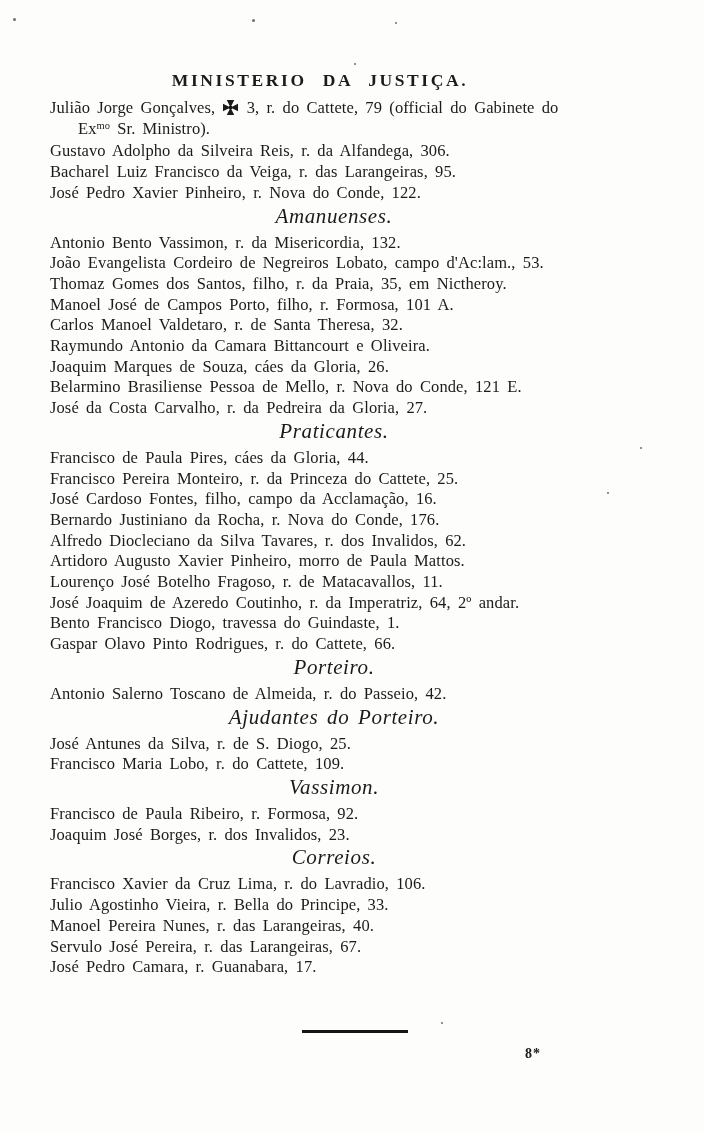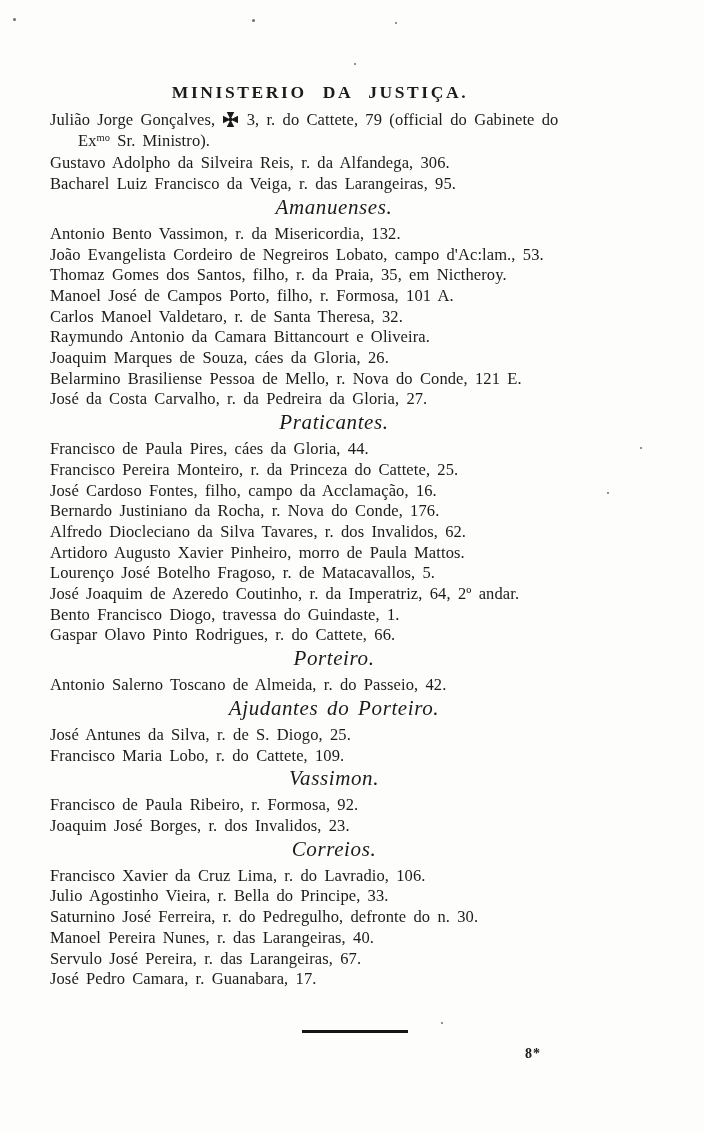--- a/index.html
+++ b/index.html
@@ -8,7 +8,7 @@
     background:#fdfdfb; color:#1b1b1b; overflow:hidden;
     font-family:"Liberation Serif","DejaVu Serif",serif;
   }
-  .content { position:absolute; left:50px; top:82px; width:612px; }
+  .content { position:absolute; left:50px; top:70px; width:612px; }
   .doc-title {
     font-weight:bold; font-size:17.5px; line-height:21px;
     letter-spacing:2.6px; word-spacing:9px;

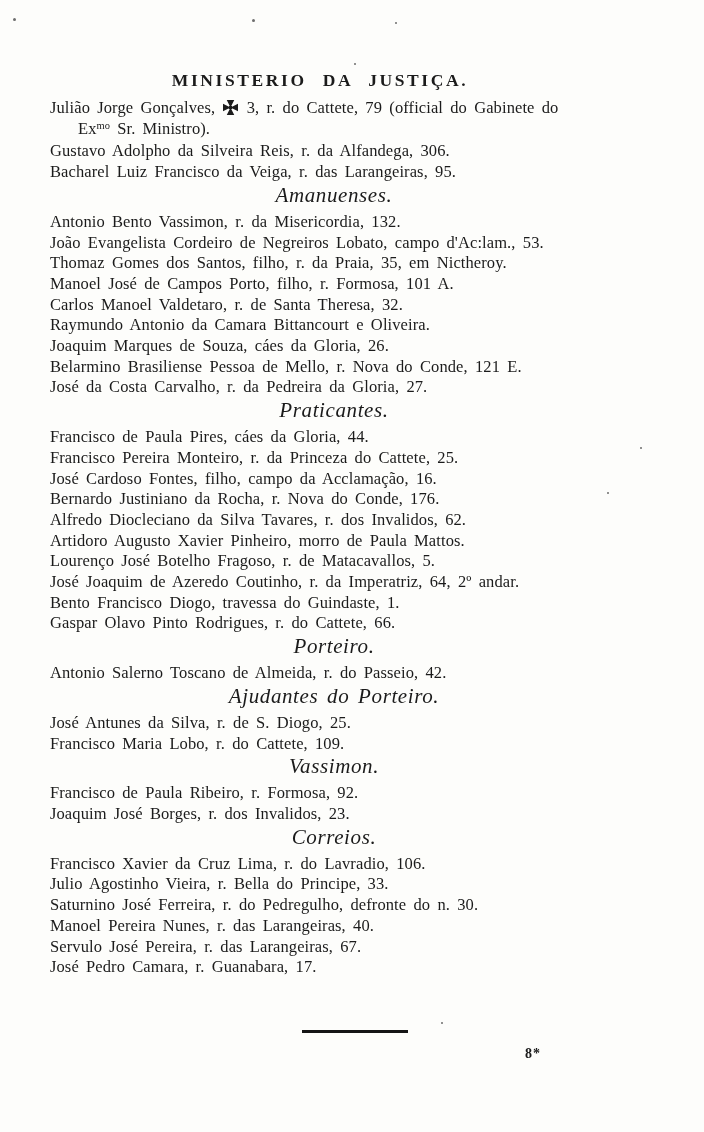--- a/index.html
+++ b/index.html
@@ -44,6 +44,7 @@
         <div class="entry cont">Ex<span class="sup">mo</span> Sr. Ministro).</div>
         <div class="entry">Gustavo Adolpho da Silveira Reis, r. da Alfandega, 306.</div>
         <div class="entry">Bacharel Luiz Francisco da Veiga, r. das Larangeiras, 95.</div>
+        <div class="entry">José Pedro Xavier Pinheiro, r. Nova do Conde, 122.</div>
         <div class="section-heading">Amanuenses.</div>
         <div class="entry">Antonio Bento Vassimon, r. da Misericordia, 132.</div>
         <div class="entry">João Evangelista Cordeiro de Negreiros Lobato, campo d'Ac:lam., 53.</div>

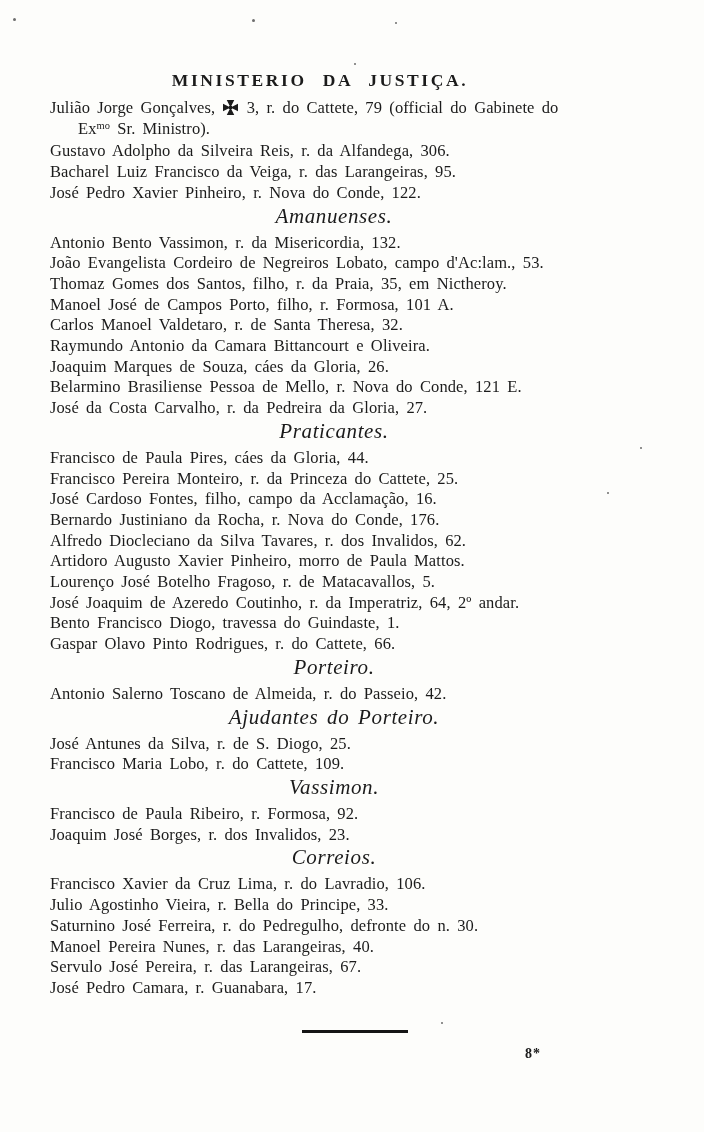--- a/index.html
+++ b/index.html
@@ -62,7 +62,7 @@
         <div class="entry">Bernardo Justiniano da Rocha, r. Nova do Conde, 176.</div>
         <div class="entry">Alfredo Diocleciano da Silva Tavares, r. dos Invalidos, 62.</div>
         <div class="entry">Artidoro Augusto Xavier Pinheiro, morro de Paula Mattos.</div>
-        <div class="entry">Lourenço José Botelho Fragoso, r. de Matacavallos, 5.</div>
+        <div class="entry">Lourenço José Botelho Fragoso, r. de Matacavallos, 11.</div>
         <div class="entry">José Joaquim de Azeredo Coutinho, r. da Imperatriz, 64, 2º andar.</div>
         <div class="entry">Bento Francisco Diogo, travessa do Guindaste, 1.</div>
         <div class="entry">Gaspar Olavo Pinto Rodrigues, r. do Cattete, 66.</div>

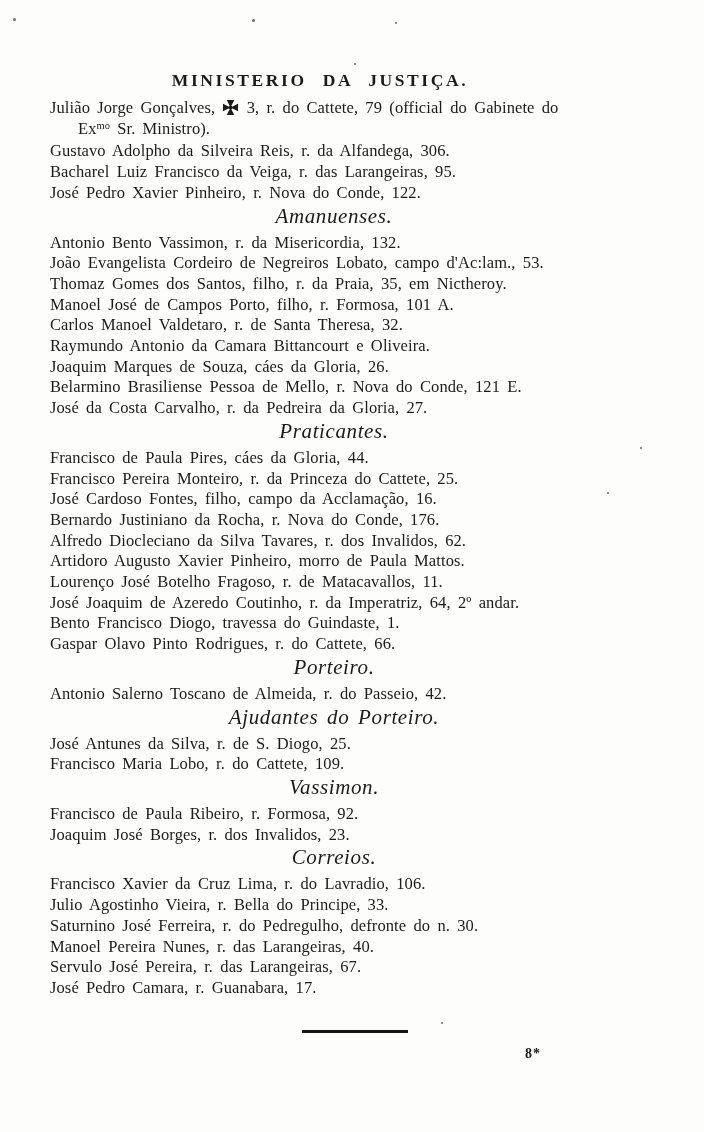--- a/index.html
+++ b/index.html
@@ -77,7 +77,6 @@
         <div class="section-heading">Correios.</div>
         <div class="entry">Francisco Xavier da Cruz Lima, r. do Lavradio, 106.</div>
         <div class="entry">Julio Agostinho Vieira, r. Bella do Principe, 33.</div>
-        <div class="entry">Saturnino José Ferreira, r. do Pedregulho, defronte do n. 30.</div>
         <div class="entry">Manoel Pereira Nunes, r. das Larangeiras, 40.</div>
         <div class="entry">Servulo José Pereira, r. das Larangeiras, 67.</div>
         <div class="entry">José Pedro Camara, r. Guanabara, 17.</div>

